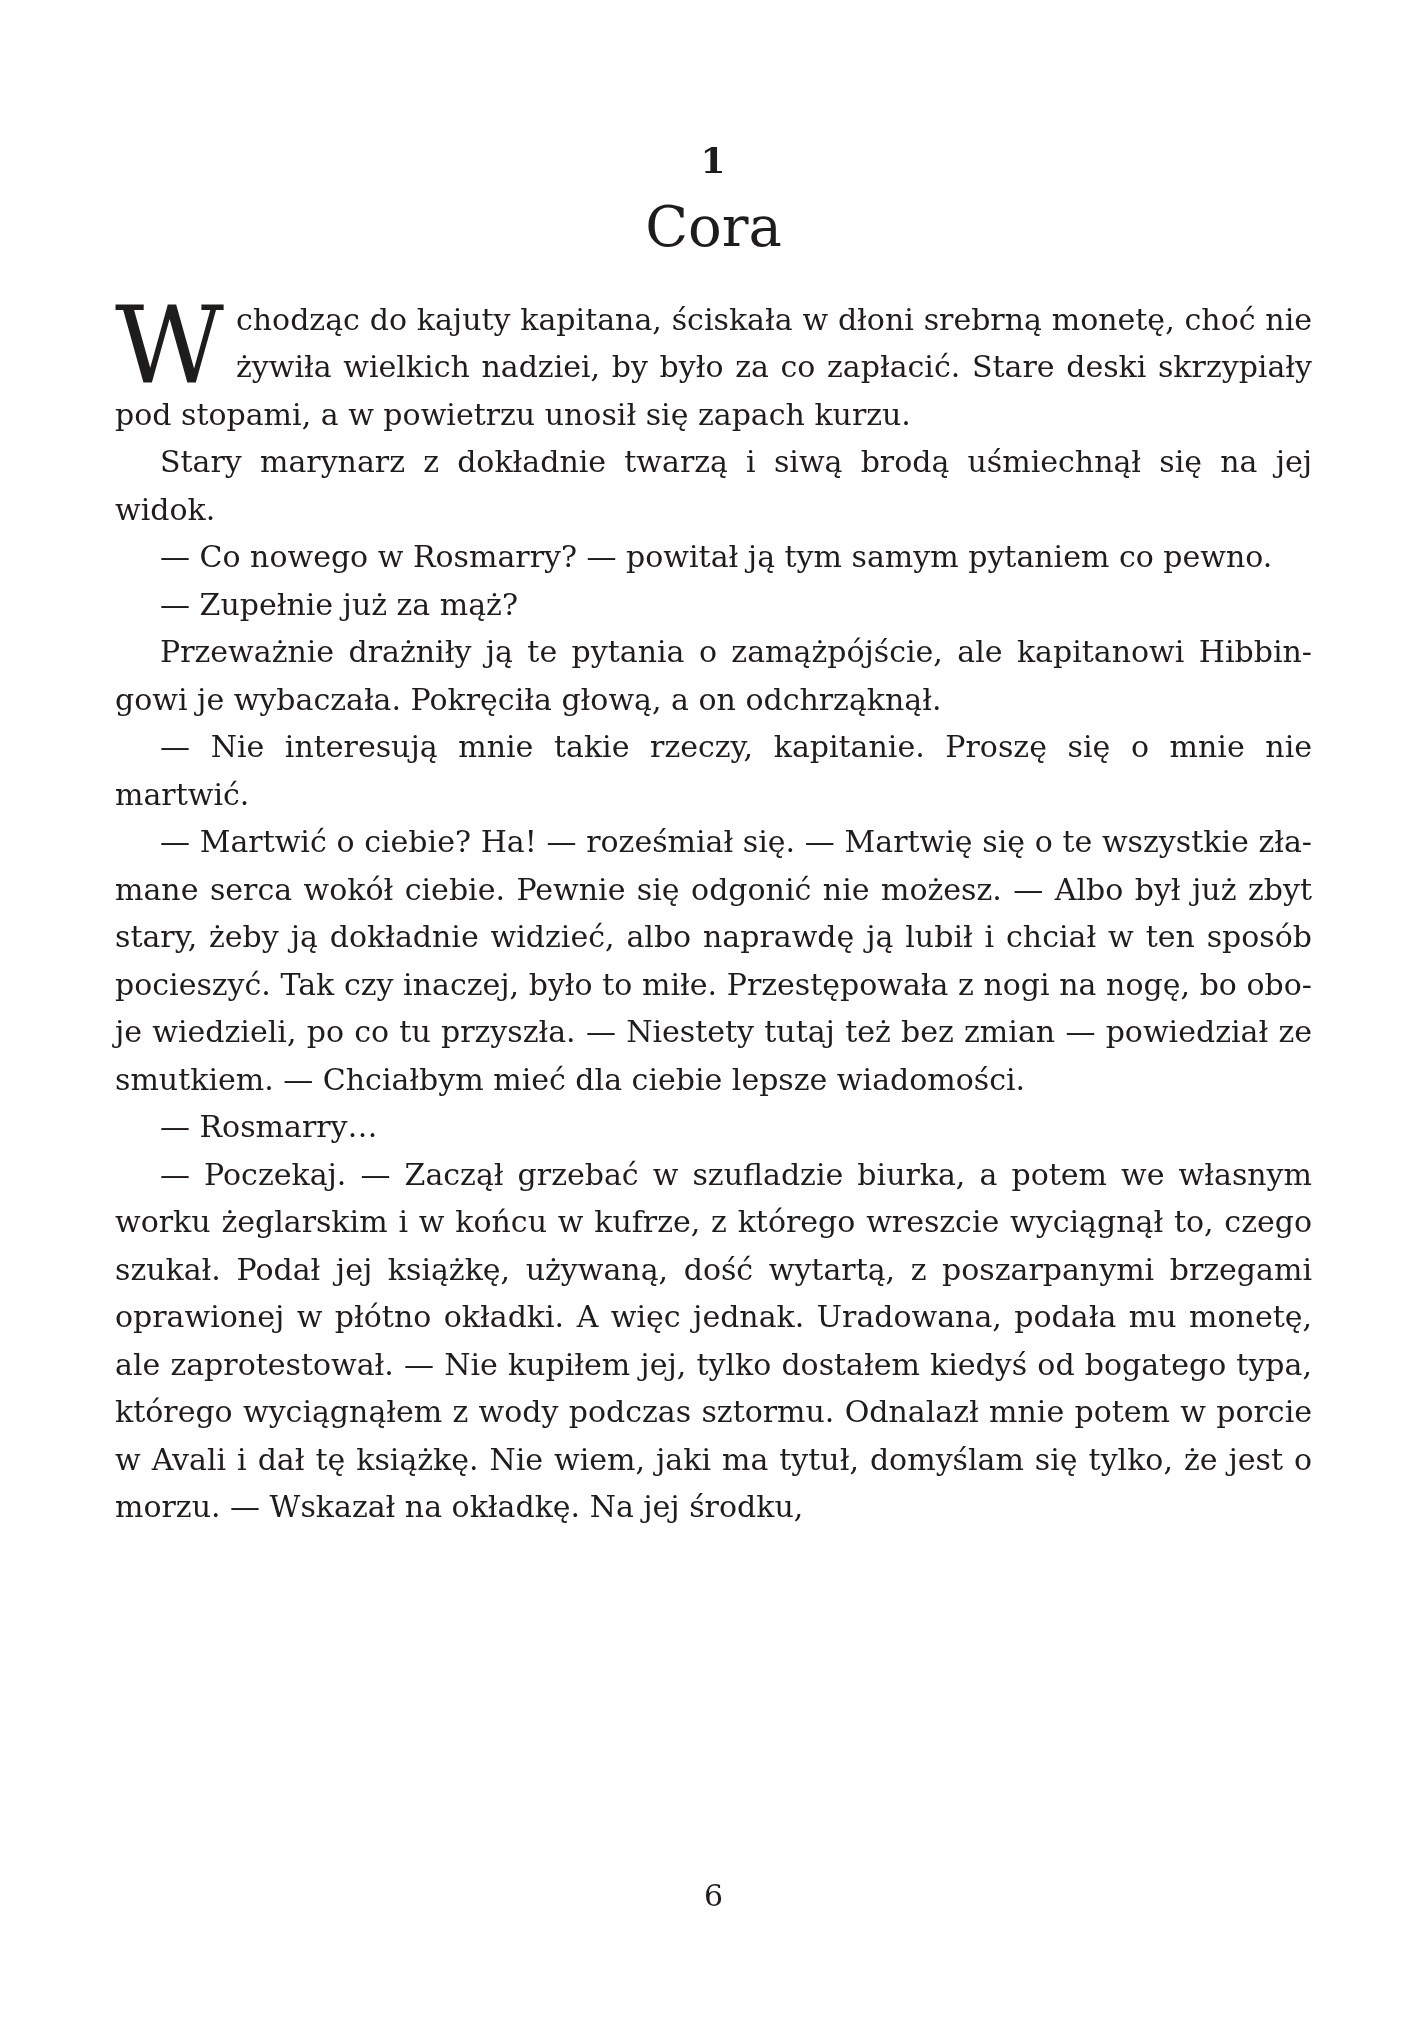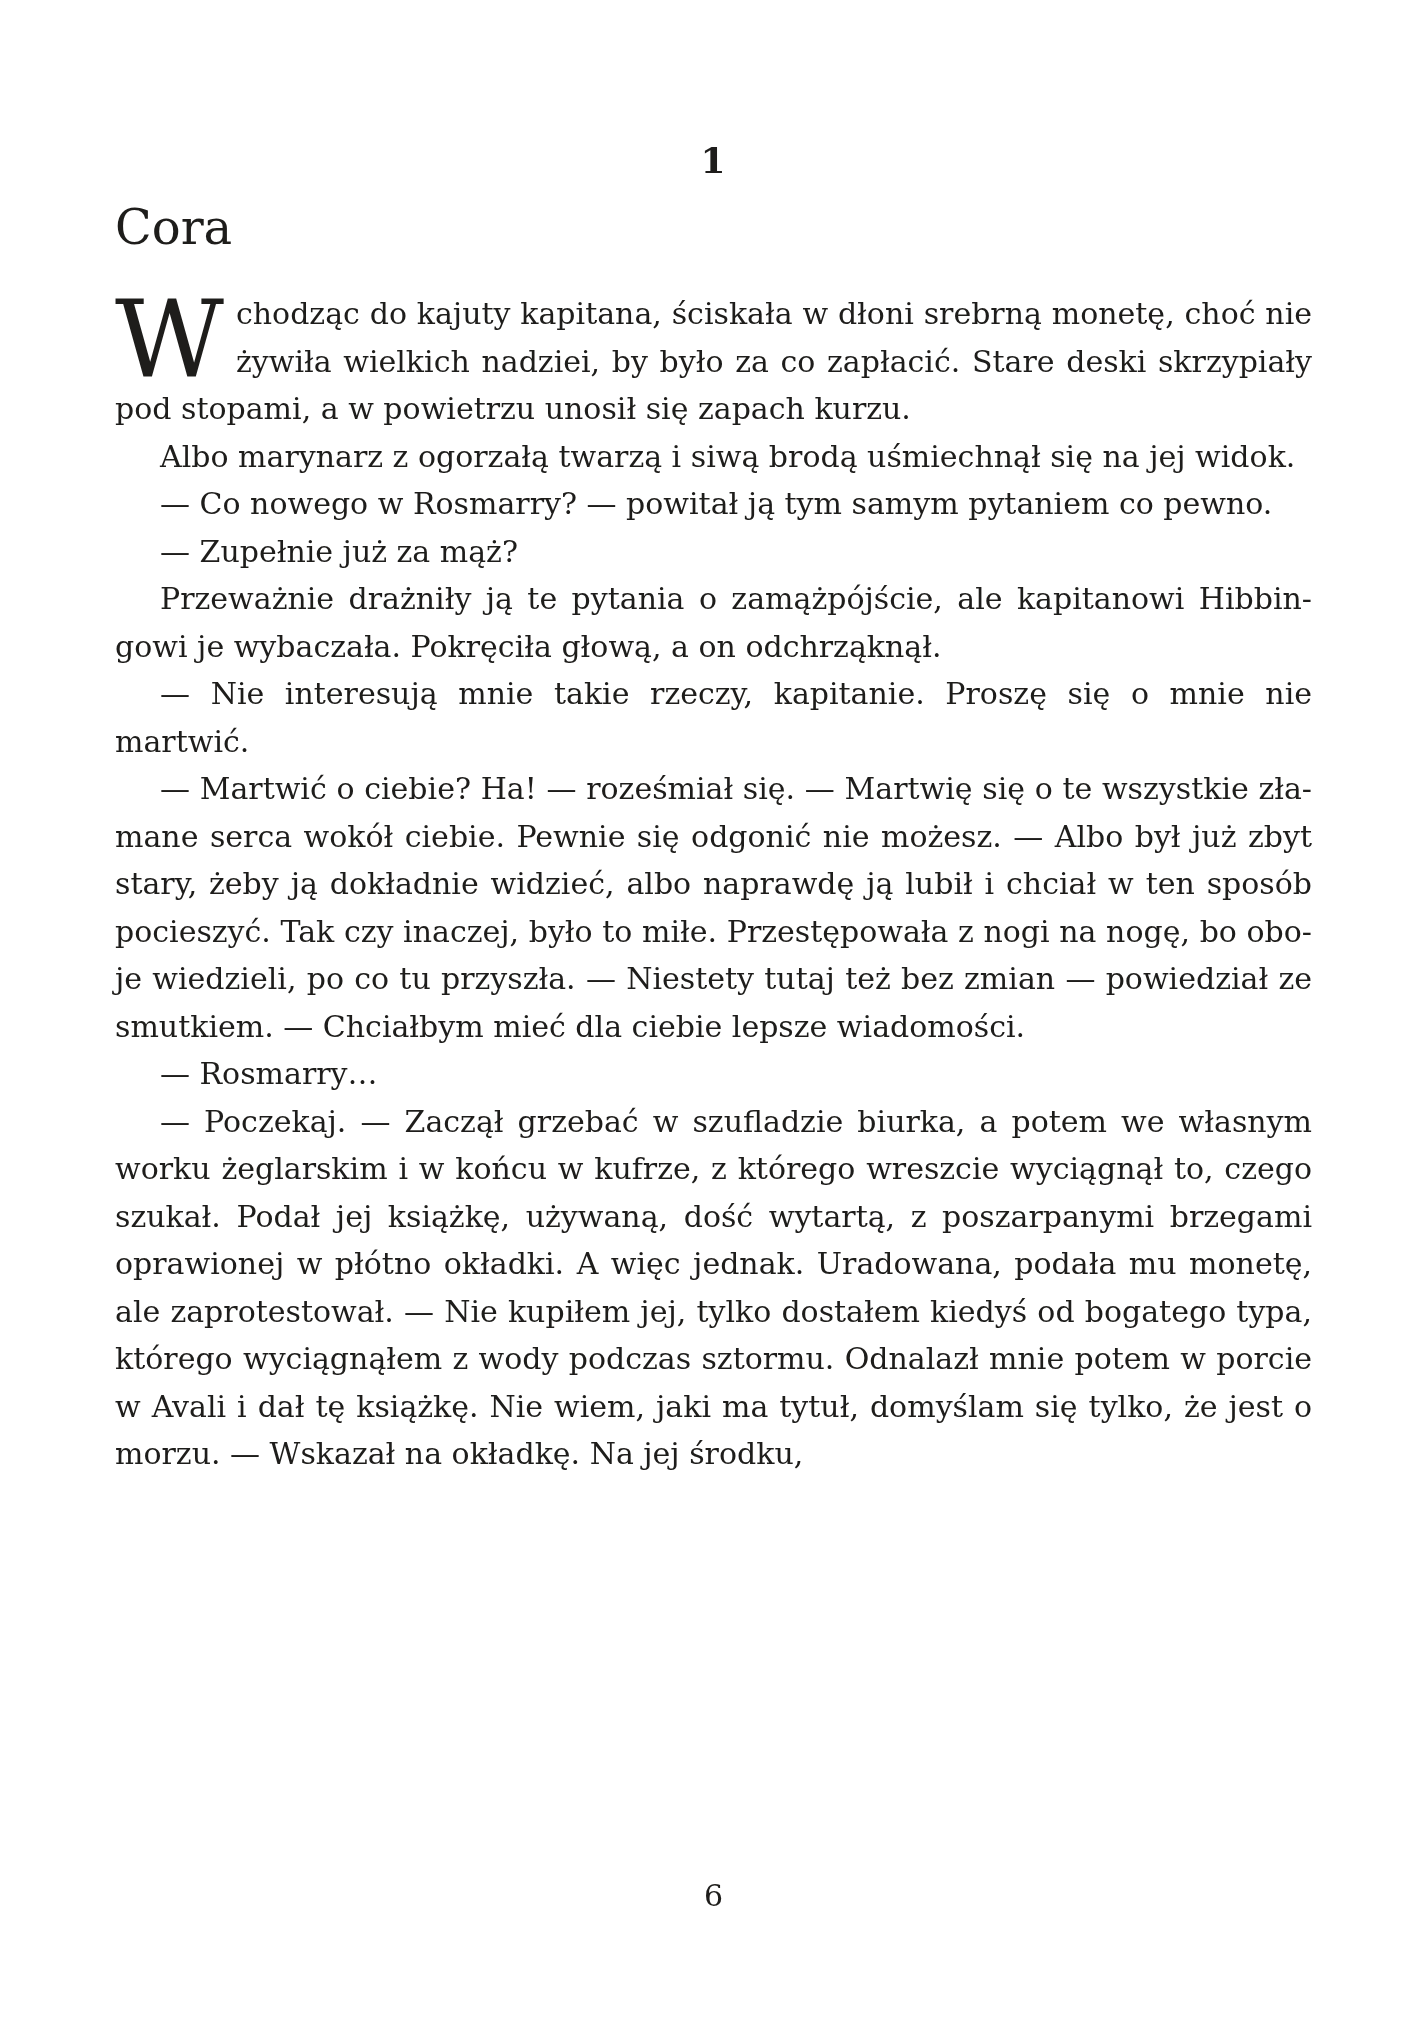--- a/index.html
+++ b/index.html
@@ -29,8 +29,8 @@
     letter-spacing: 1px;
   }
   .chapter-title {
-    text-align: left;
-    font-size: 48px;
+    text-align: center;
+    font-size: 56px;
     line-height: 62px;
     margin-top: 14px;
     font-weight: 400;

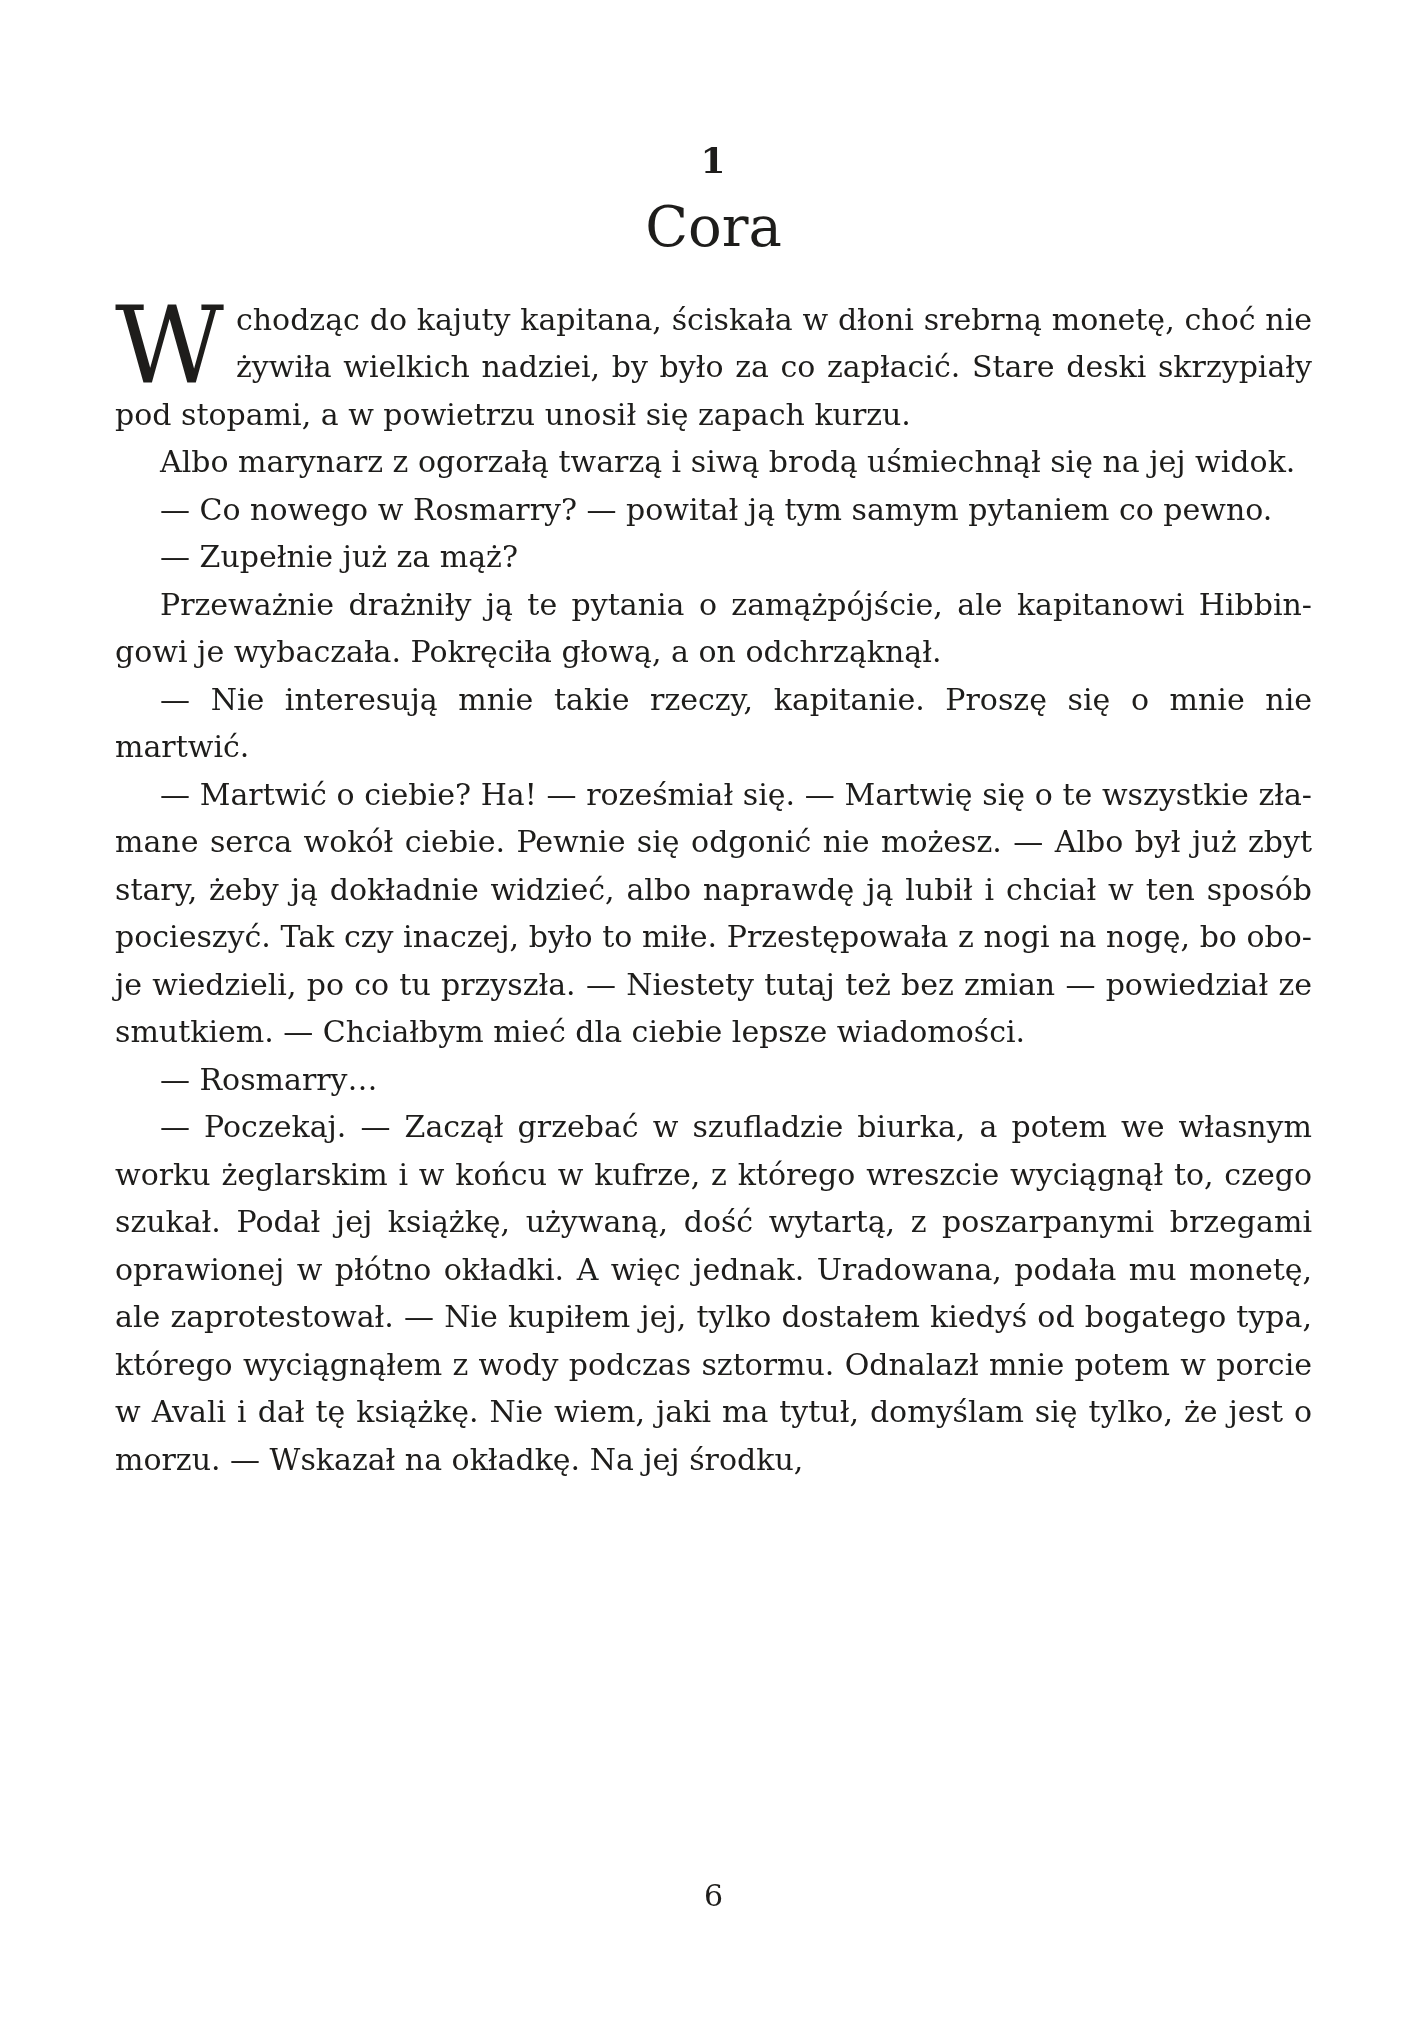--- a/index.html
+++ b/index.html
@@ -80,7 +80,7 @@
       <p class="opening">
         <span class="dropcap">W</span><span>chodząc do kajuty kapitana, ściskała w dłoni srebrną monetę, choć nie żywiła wielkich nadziei, by było za co zapłacić. Stare deski skrzypiały pod stopami, a w powietrzu unosił się zapach kurzu.</span>
       </p>
-      <p>Albo marynarz z ogorzałą twarzą i siwą brodą uśmiechnął się na jej widok.</p>
+      <p>Stary marynarz z dokładnie twarzą i siwą brodą uśmiechnął się na jej widok.</p>
       <p>— Co nowego w Rosmarry? — powitał ją tym samym pytaniem co pewno.</p>
       <p>— Zupełnie już za mąż?</p>
       <p>Przeważnie drażniły ją te pytania o zamążpójście, ale kapitanowi Hibbin­gowi je wybaczała. Pokręciła głową, a on odchrząknął.</p>

